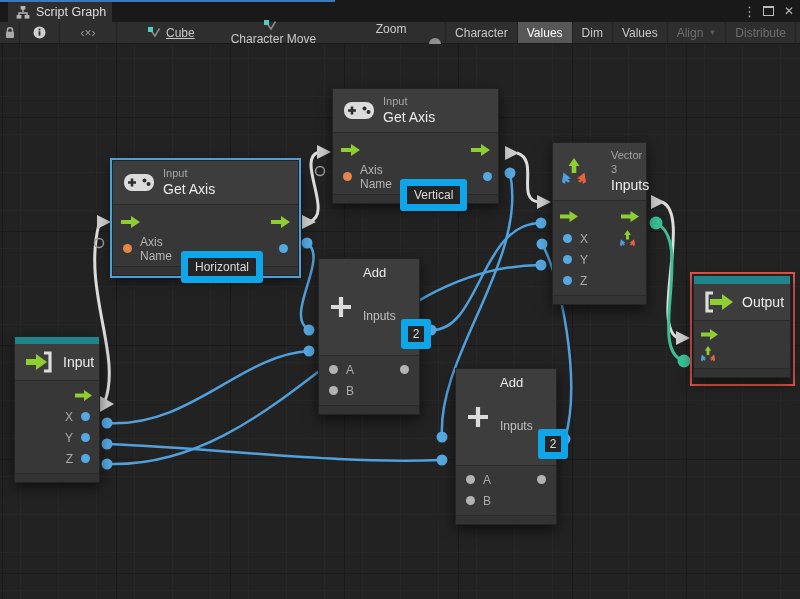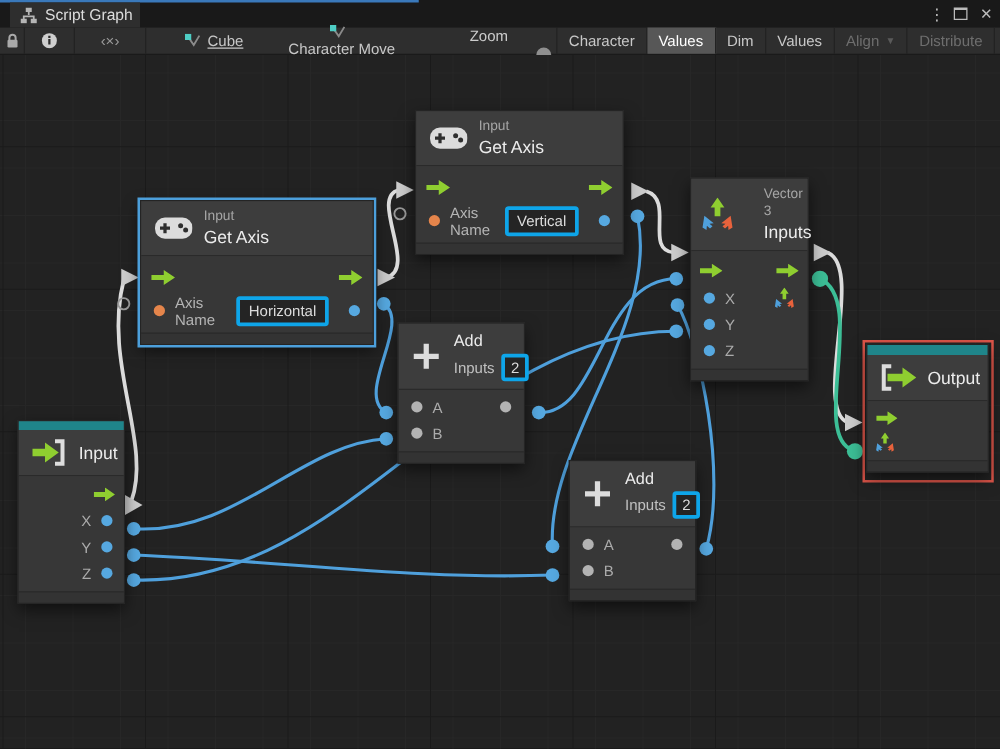--- a/index.html
+++ b/index.html
@@ -63,7 +63,7 @@
   .dot.blue { background:#56A8E0; }
   .dot.orange { background:#E5854B; }
   .dot.gray { background:#B3B3B3; }
-  .vbox { background:#242424; border:3px solid #0ea5e9; border-radius:3px; padding:1px 7px; color:#dcdcdc; font-size:12px; line-height:16px; }
+  .vbox { background:#242424; border:7px solid #0ea5e9; border-radius:3px; padding:1px 7px; color:#dcdcdc; font-size:12px; line-height:16px;margin-top:36px; }
   .plabel { color:#b5b5b5; }
   .teal-bar { height:7px; background:#1F858A; }
   

